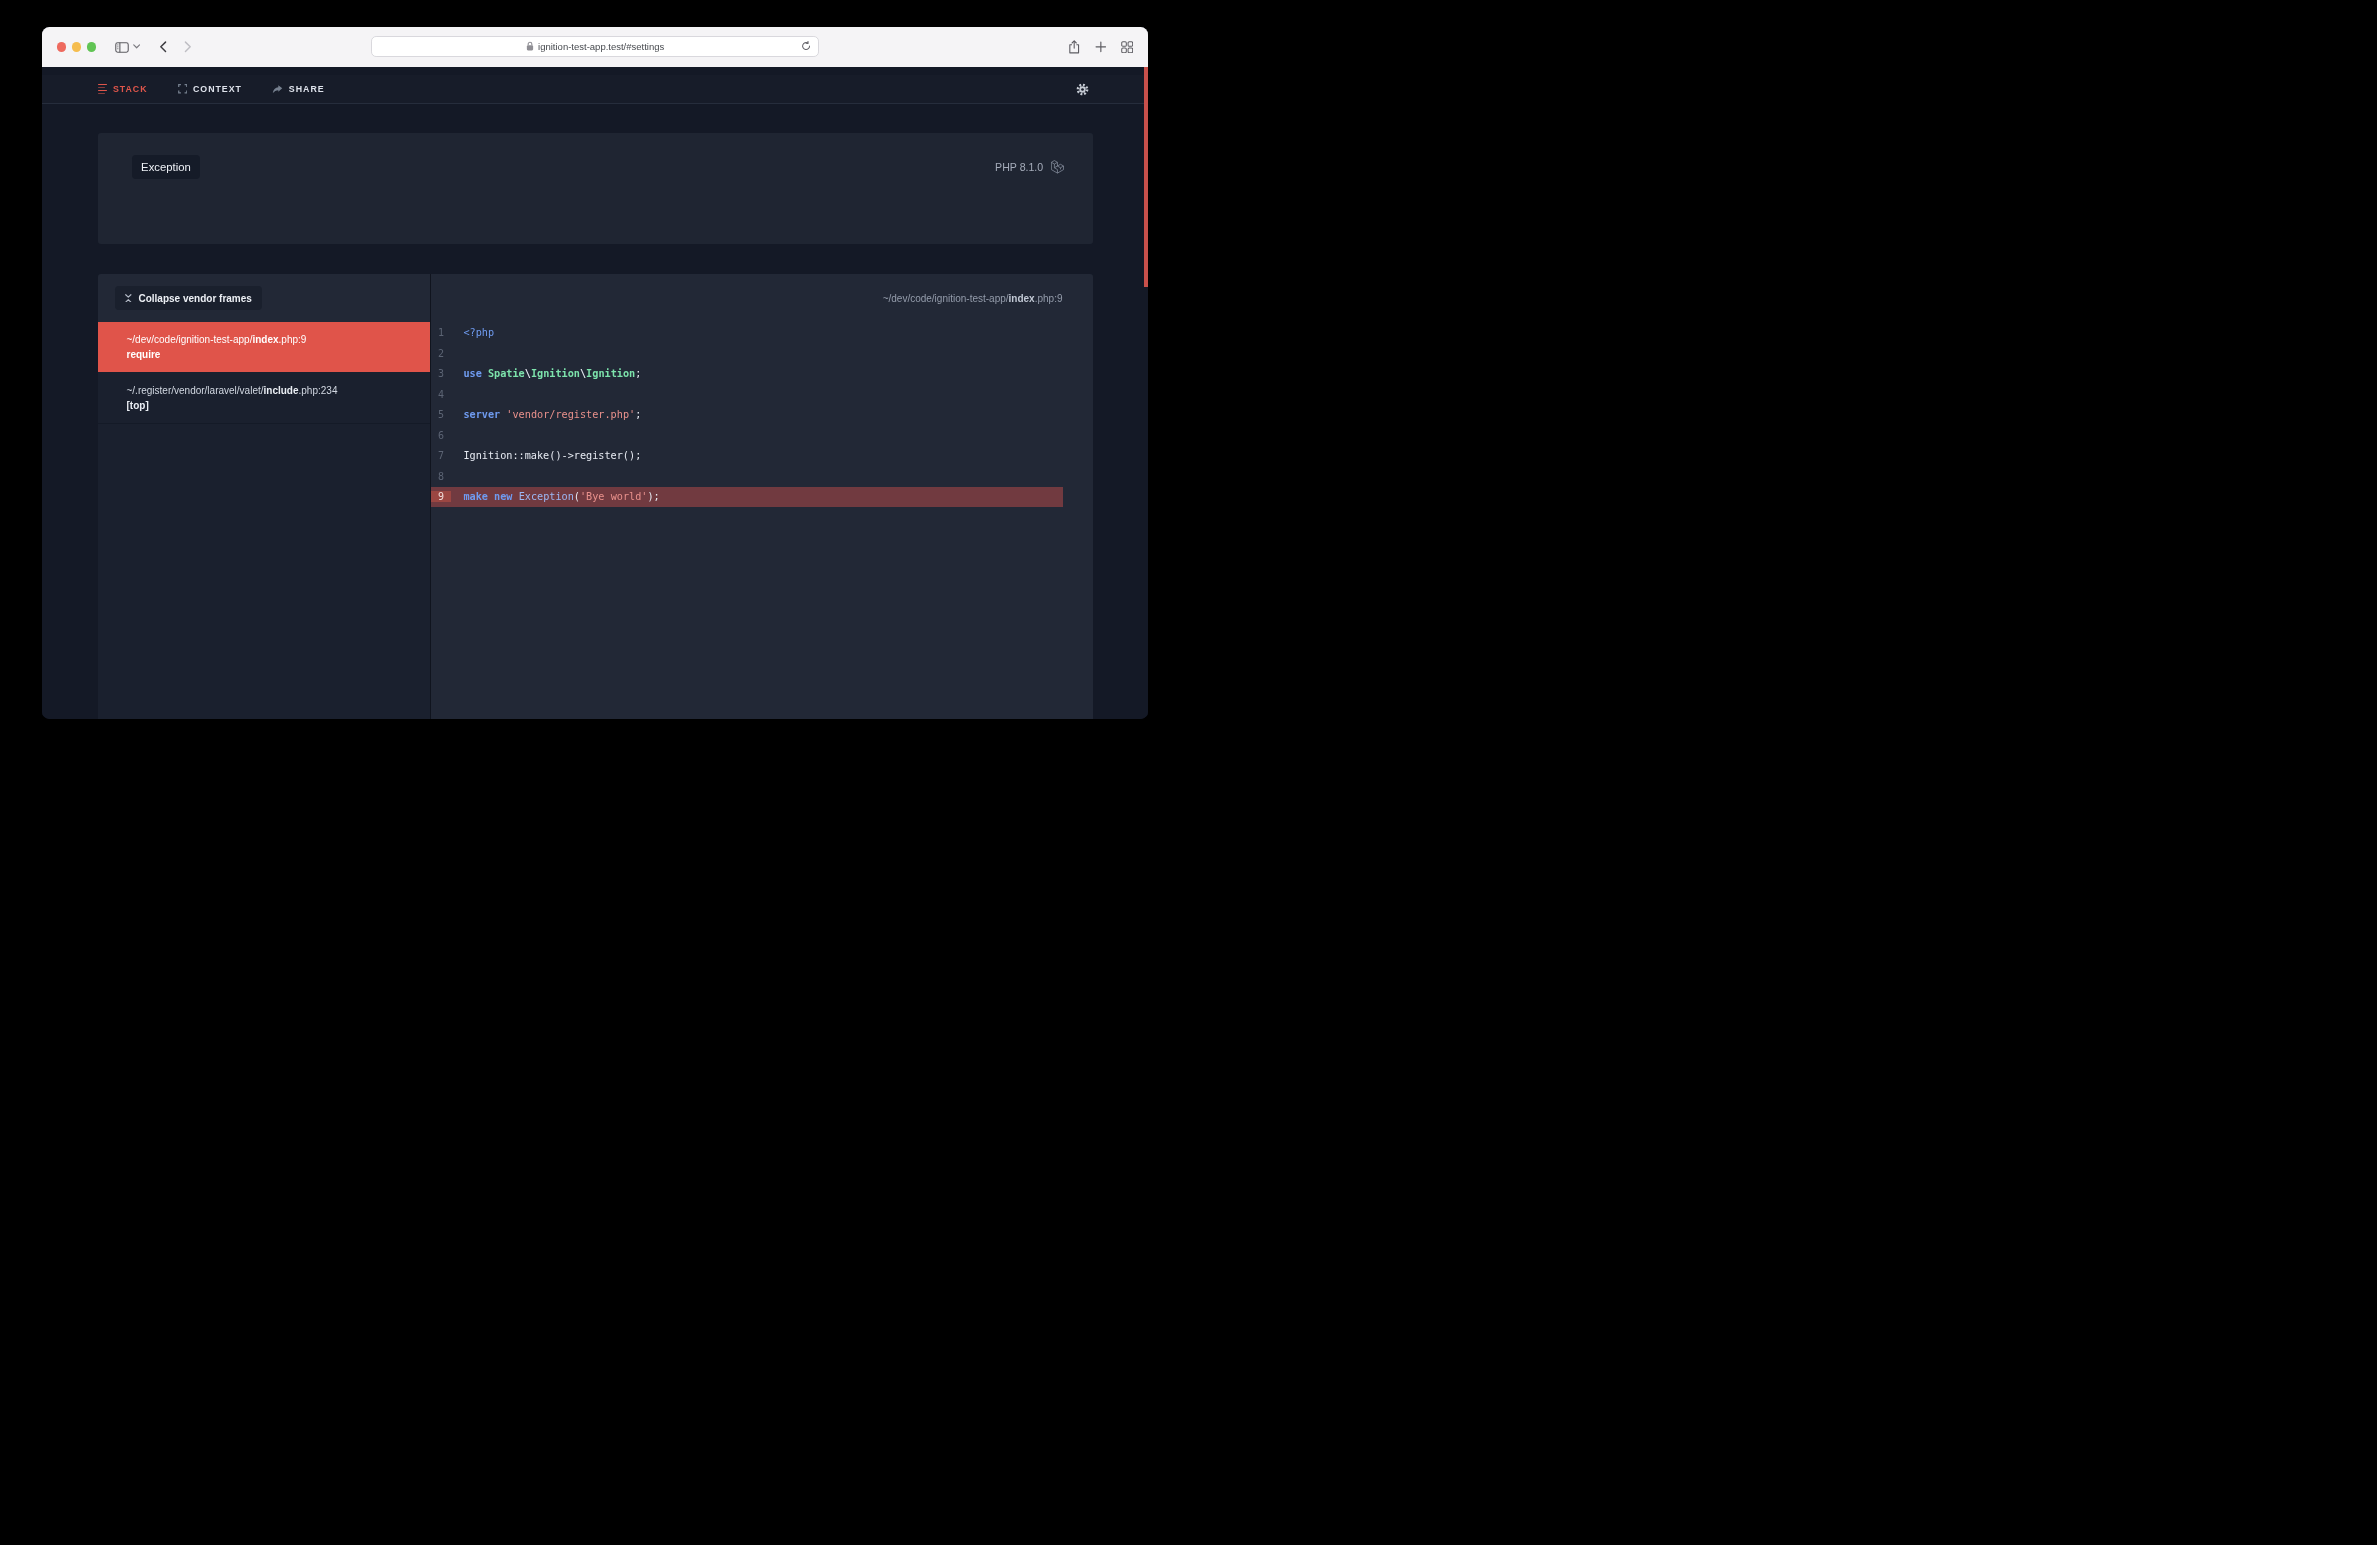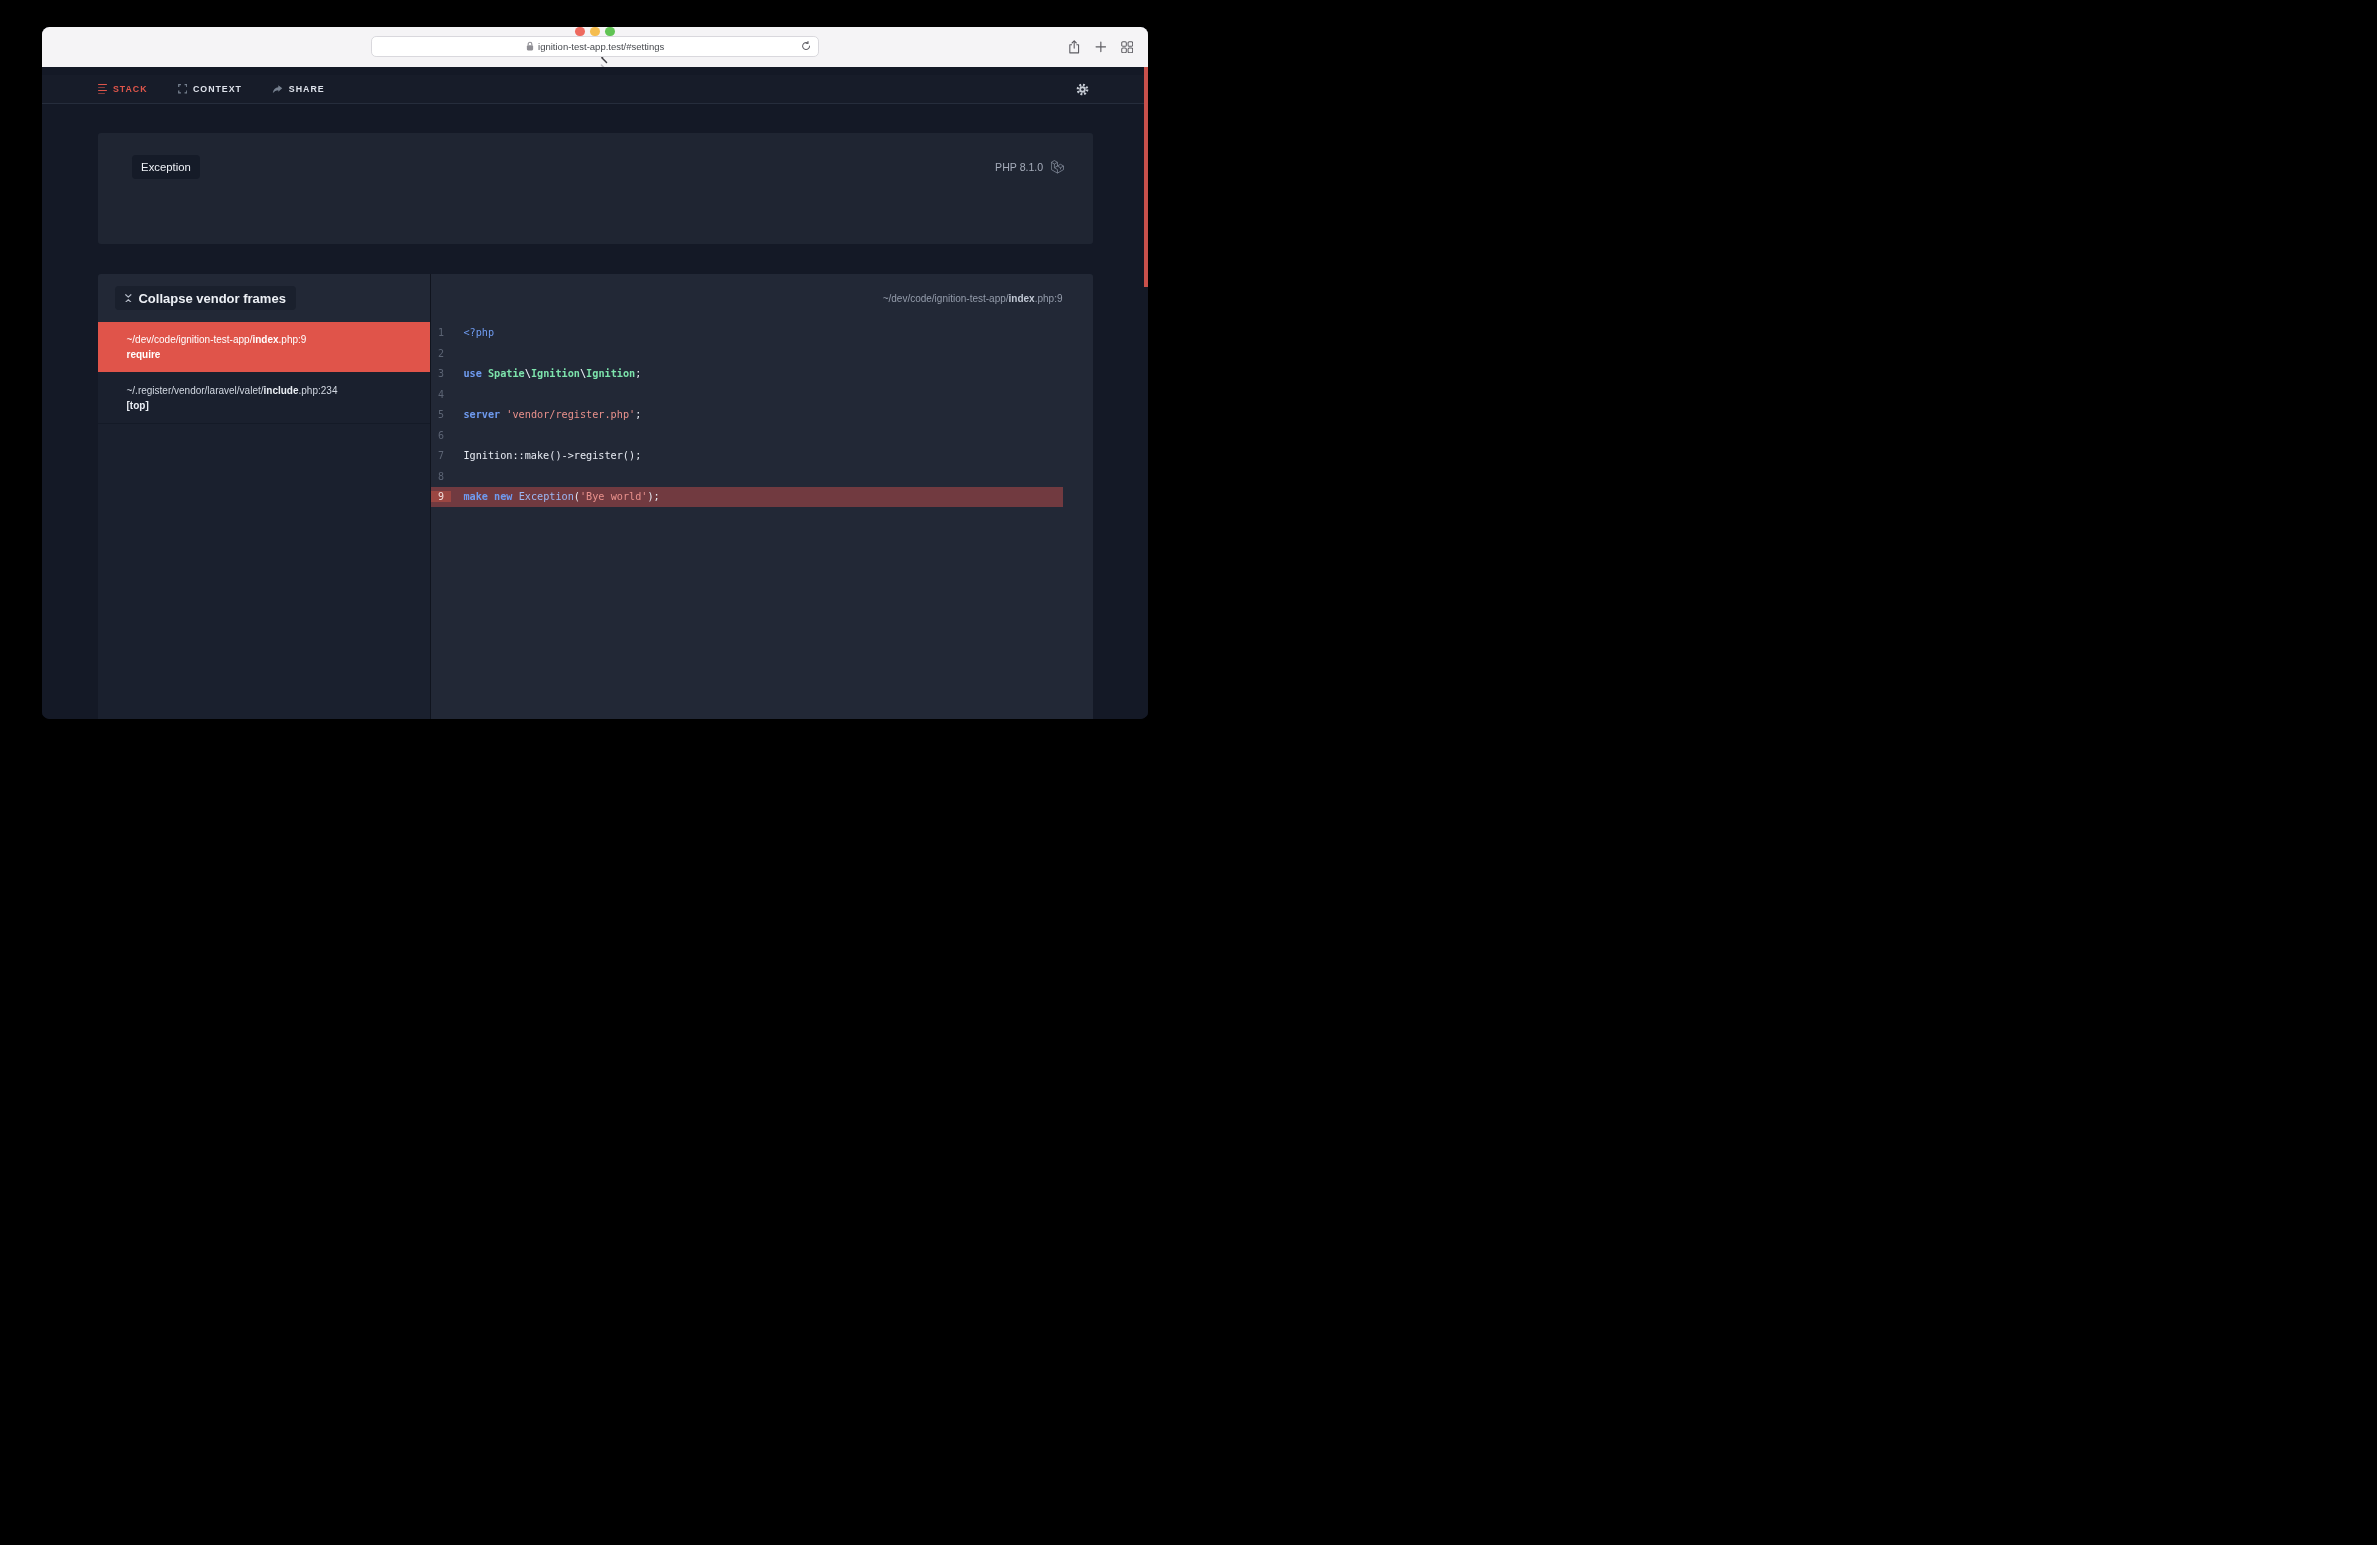--- a/index.html
+++ b/index.html
@@ -11,7 +11,7 @@
             border-radius:7.3px; overflow:hidden; background:#141926; }
 
   
-  .toolbar { height:40px; background:#f5f4f6; display:flex; align-items:center; position:relative; padding:0 14.6px;flex-direction:column; }
+  .toolbar { height:40px; background:#f5f4f6; display:flex; align-items:center; position:relative; padding:0 14.6px; }
   .traffic { display:flex; gap:5.9px; align-items:center; }
   .light { width:9.1px; height:9.1px; border-radius:50%; }
   .light.red { background:#ee6a5f; } .light.yellow { background:#f5bd4f; } .light.green { background:#61c454; }

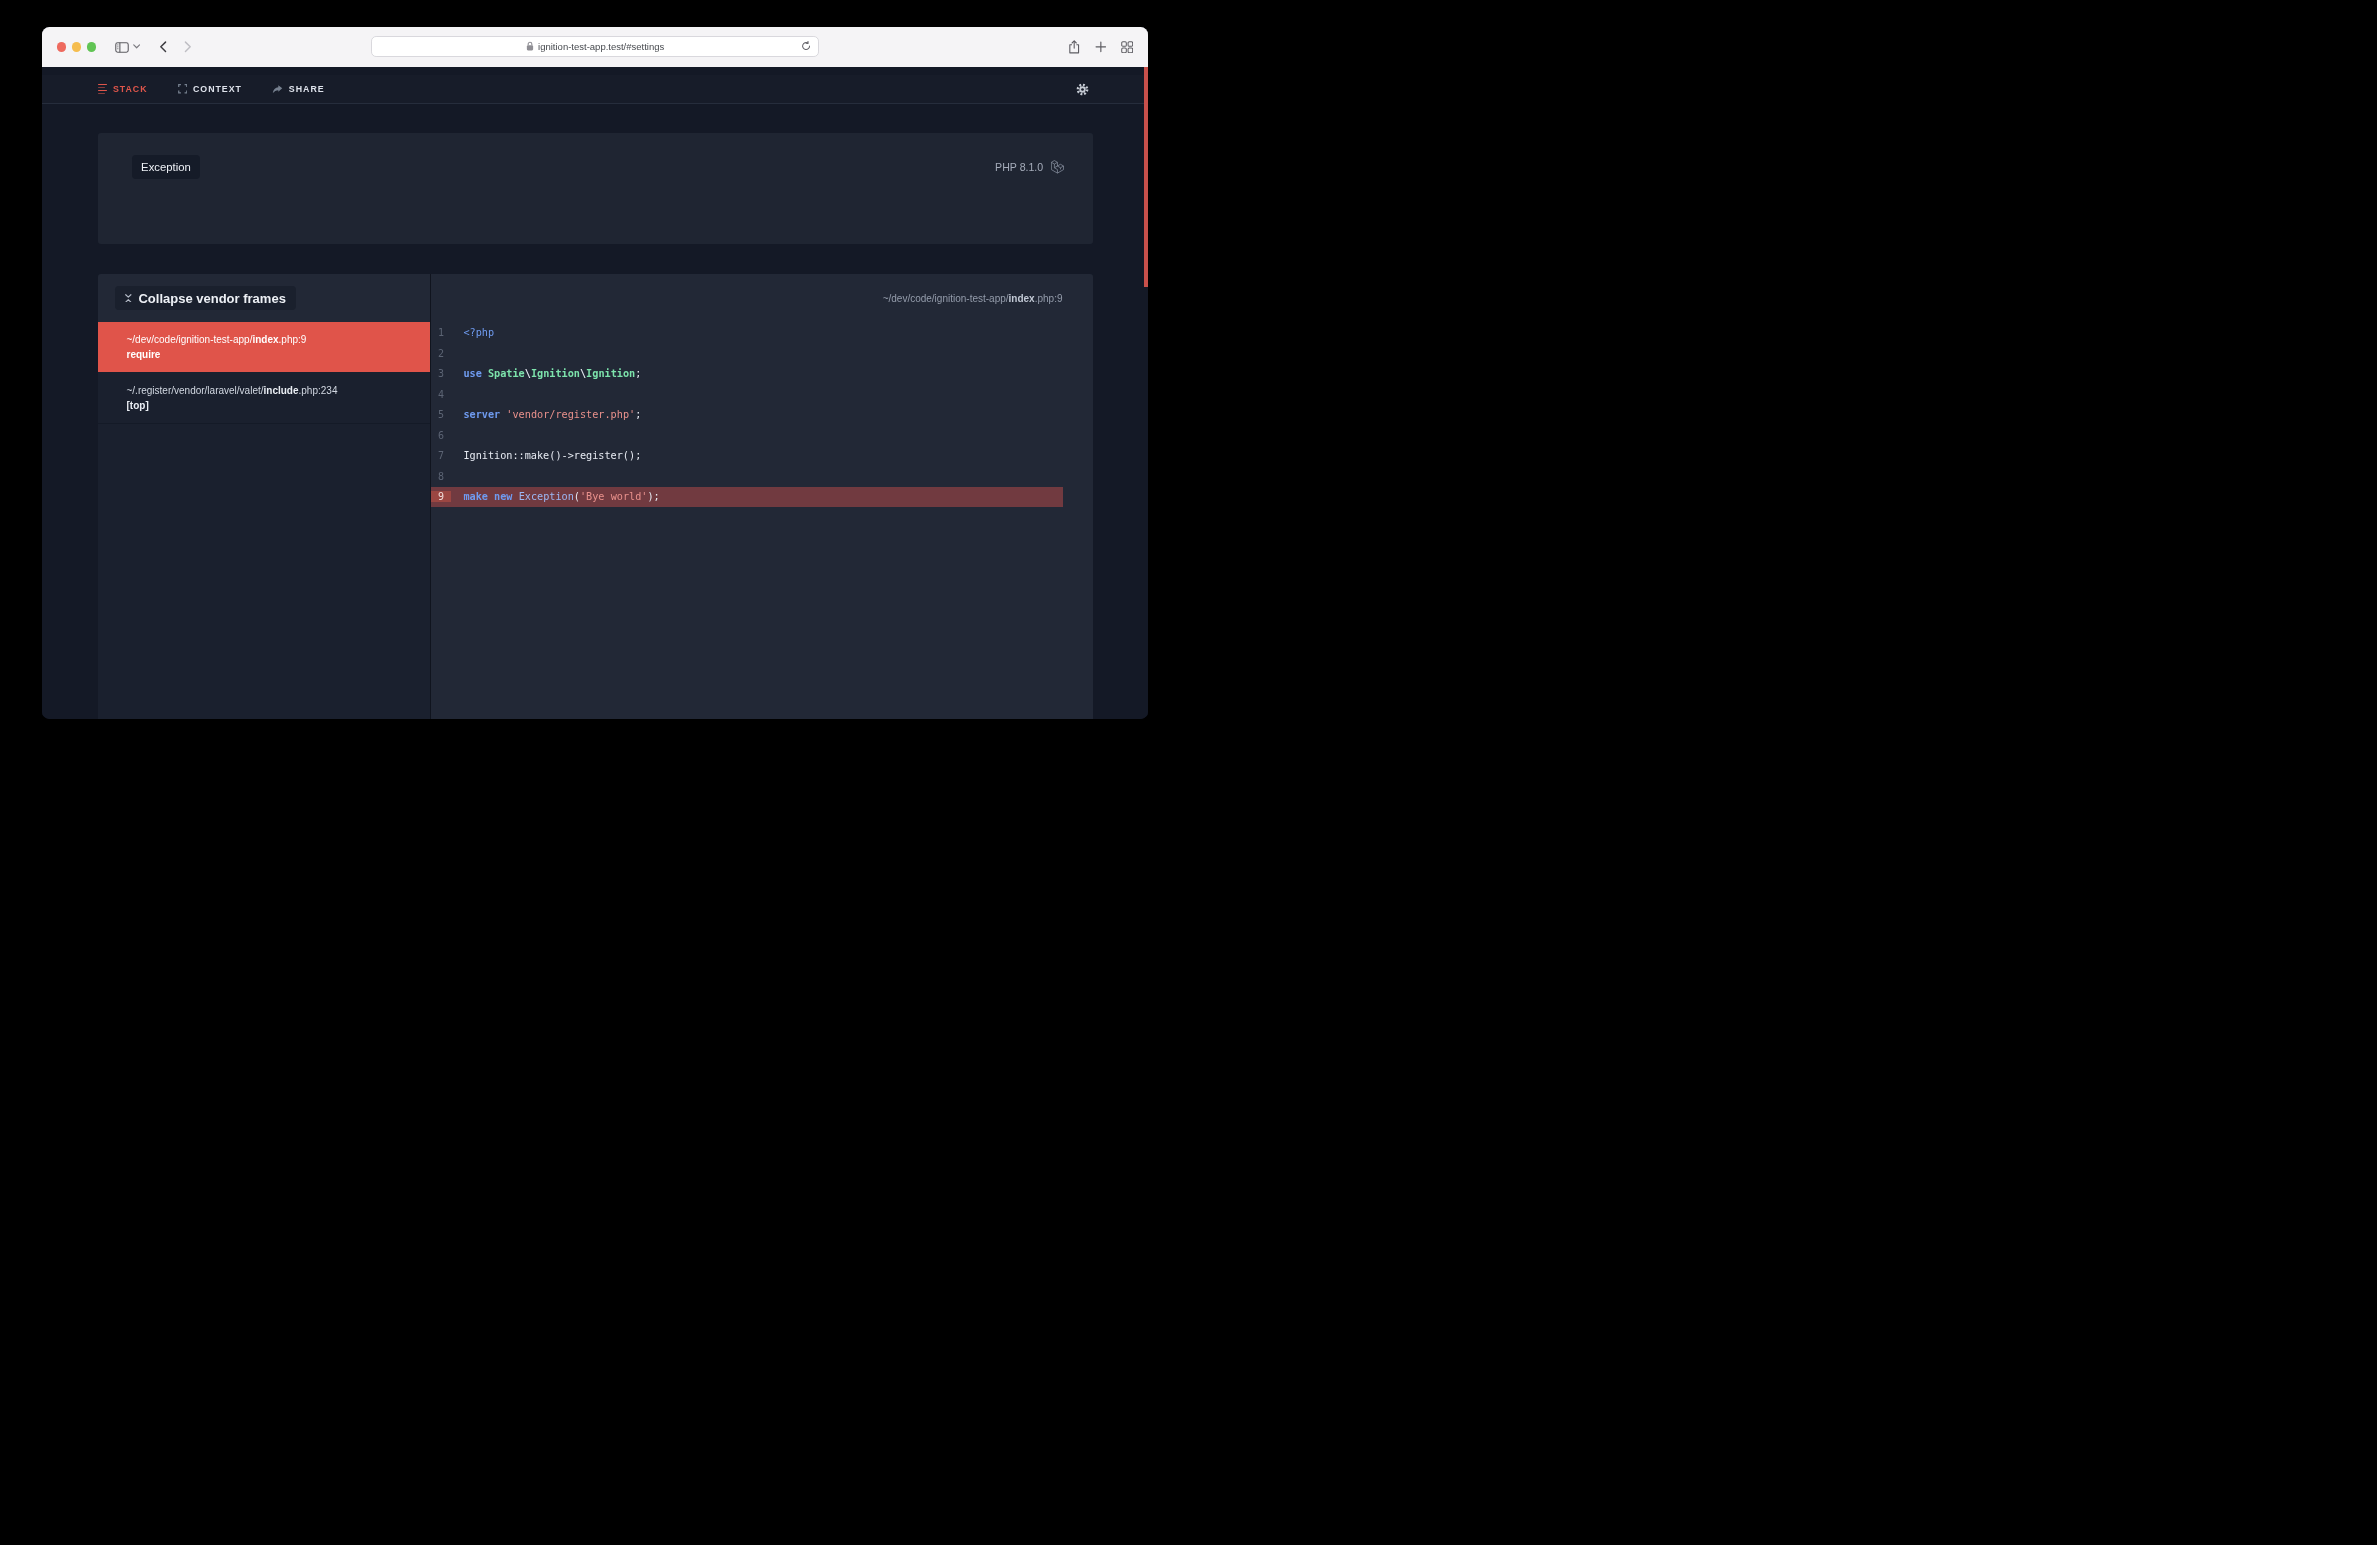--- a/index.html
+++ b/index.html
@@ -69,7 +69,7 @@
   .left-head { height:48px; display:flex; align-items:center; padding-left:17.6px; flex:0 0 auto; }
   .collapse-btn { height:24px; display:flex; align-items:center; gap:6.6px; padding:0 10.2px;
                   background:#1a202d; border-radius:3.7px; cursor:pointer; }
-  .collapse-btn span { font-size:13px; font-weight:bold; color:#edf0f5; }
+  .collapse-btn span { font-size:10px; font-weight:bold; color:#edf0f5; }
   .collapse-btn .col-ic { display:flex; color:#b3bac6; }
 
   .frames { flex:1; background:#1a202e; }

